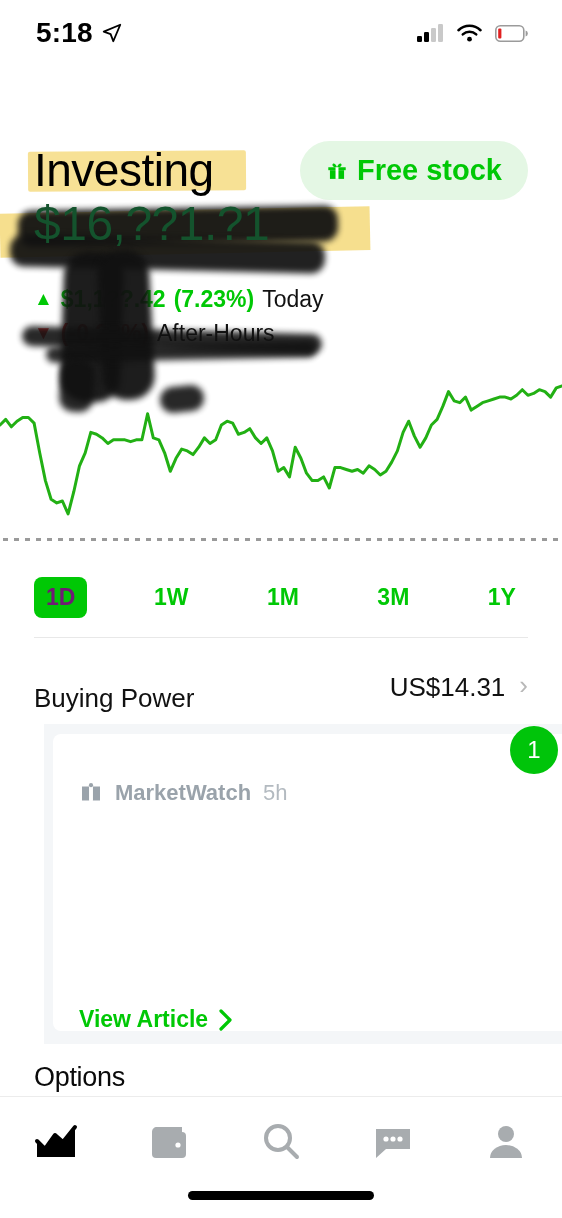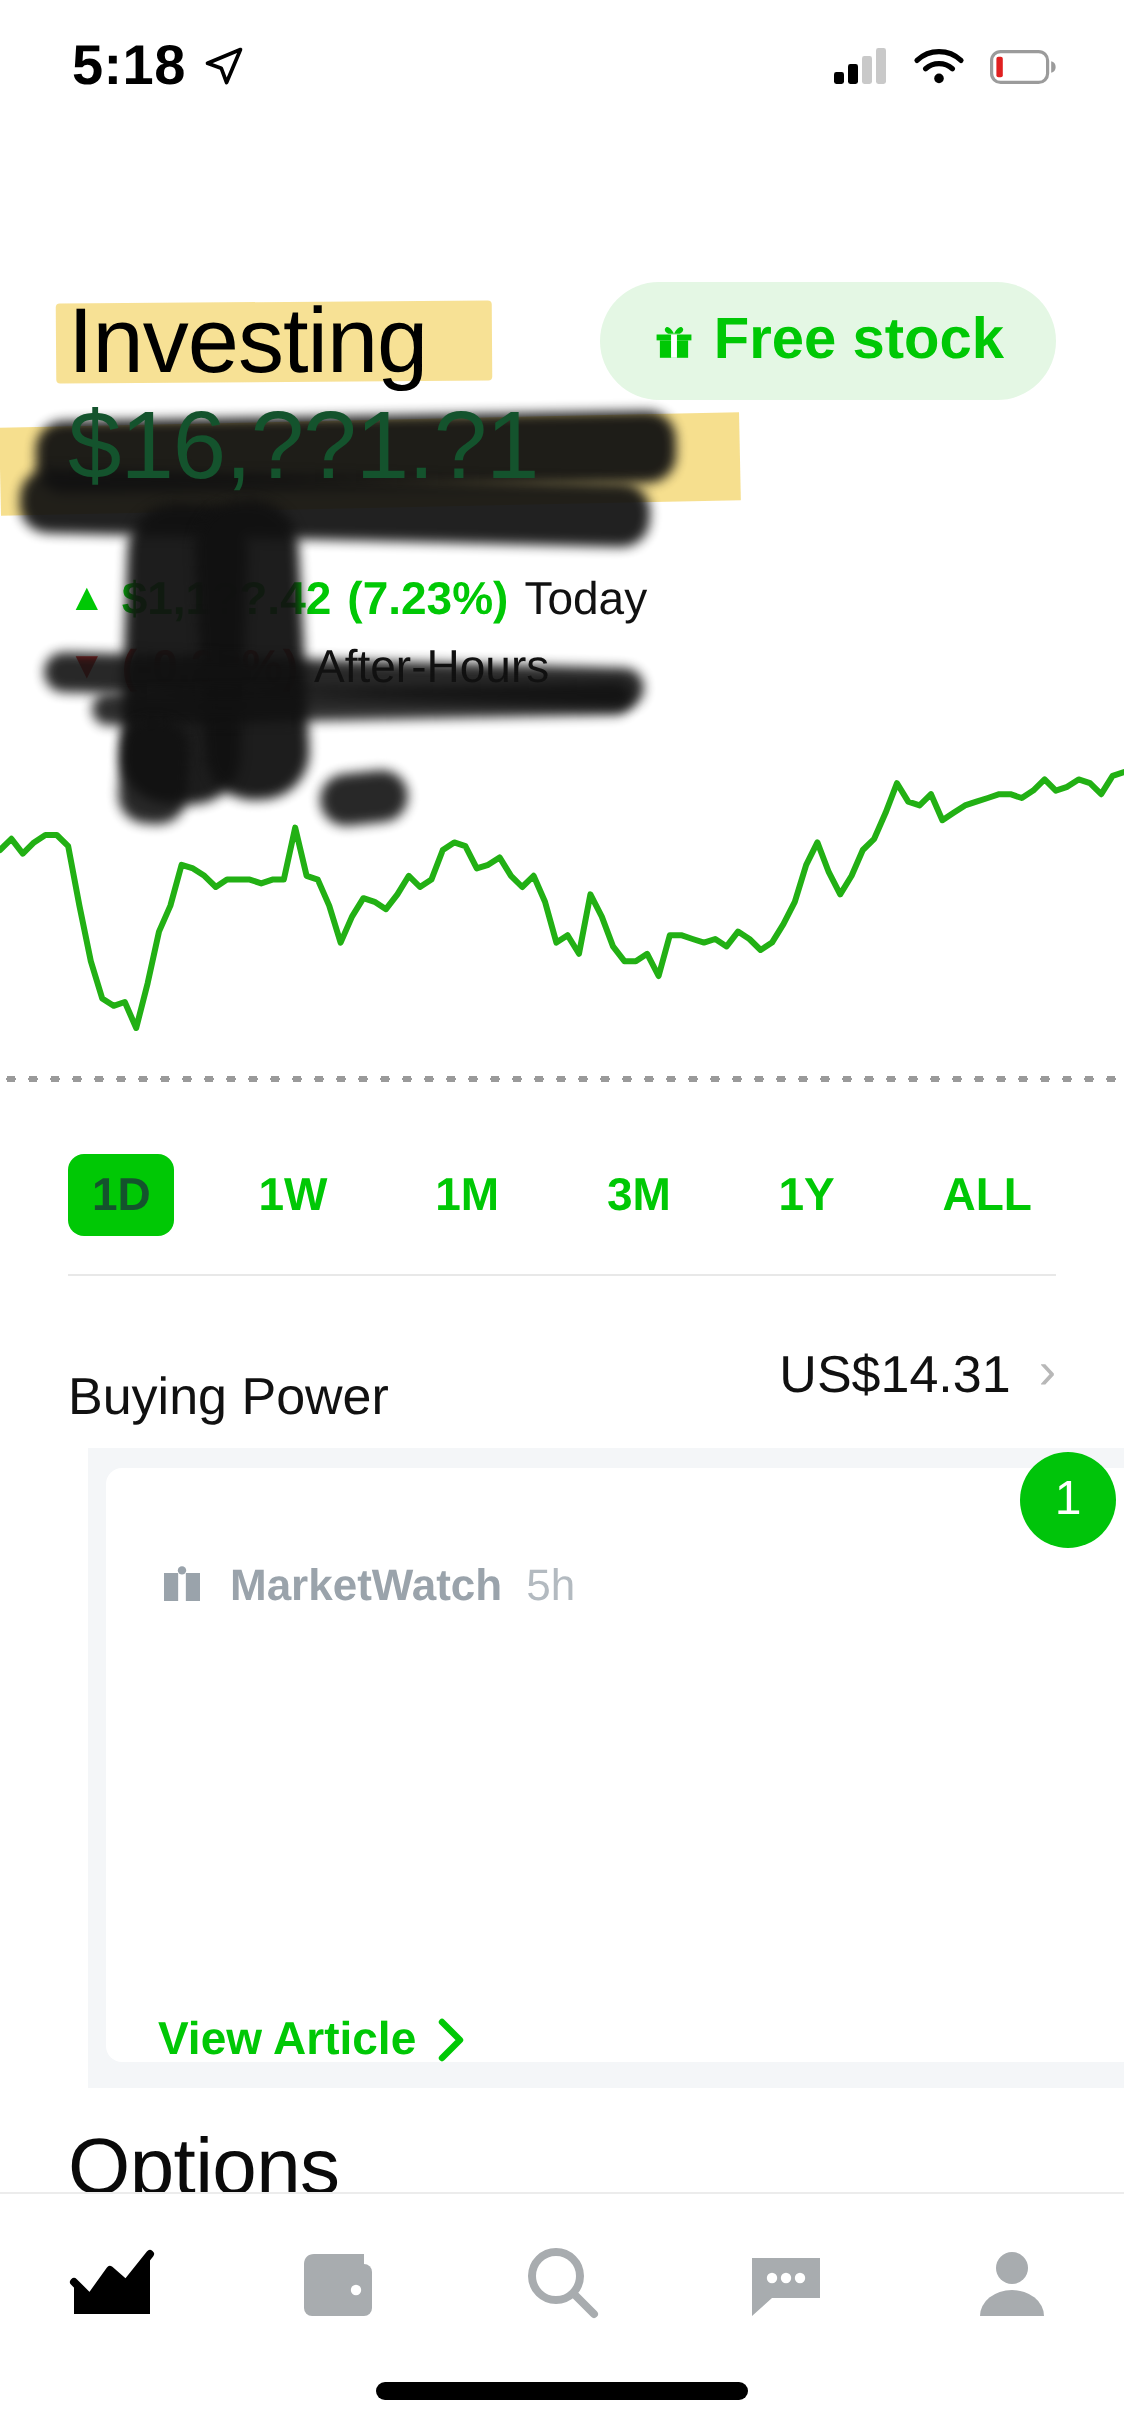--- a/index.html
+++ b/index.html
@@ -101,7 +101,7 @@
     background: none; border: none; padding: 7px 12px; border-radius: 8px;
     font-family: "Liberation Sans", sans-serif; cursor: pointer;
   }
-  .range.active { background: #00c805; color: #14532d; }
+  .range.active { background: #00c805; color: #701a75; }
 
   .divider { position: absolute; left: 34px; top: 637px; width: 494px; height: 1px; background: #e8e8e8; }
 

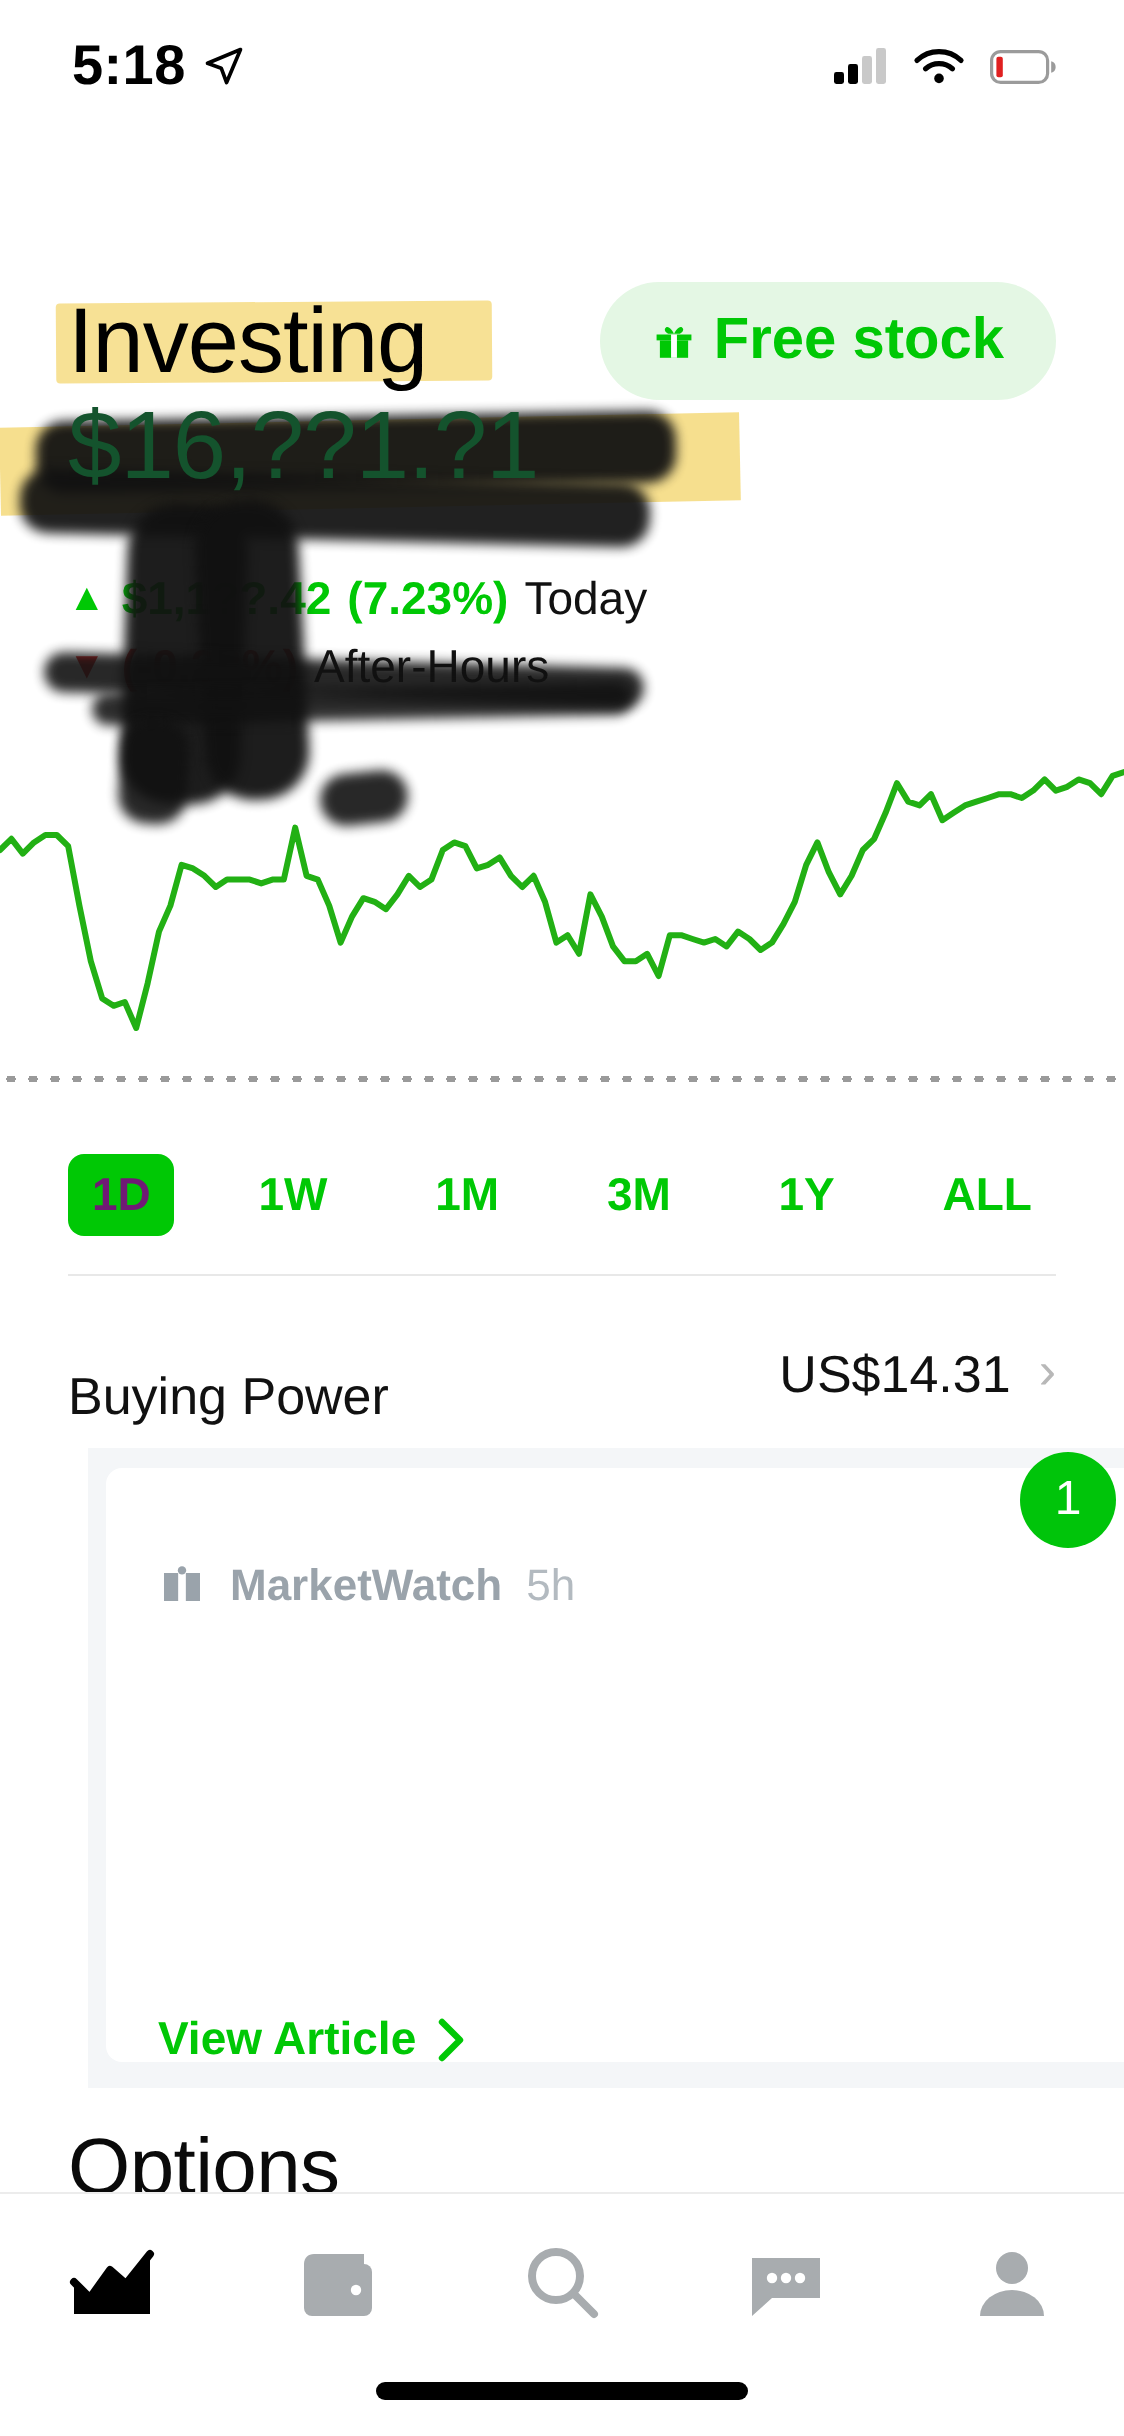--- a/index.html
+++ b/index.html
@@ -251,7 +251,6 @@
     <button class="range">1M</button>
     <button class="range">3M</button>
     <button class="range">1Y</button>
-    <button class="range">ALL</button>
   </div>
   <div class="divider"></div>
 

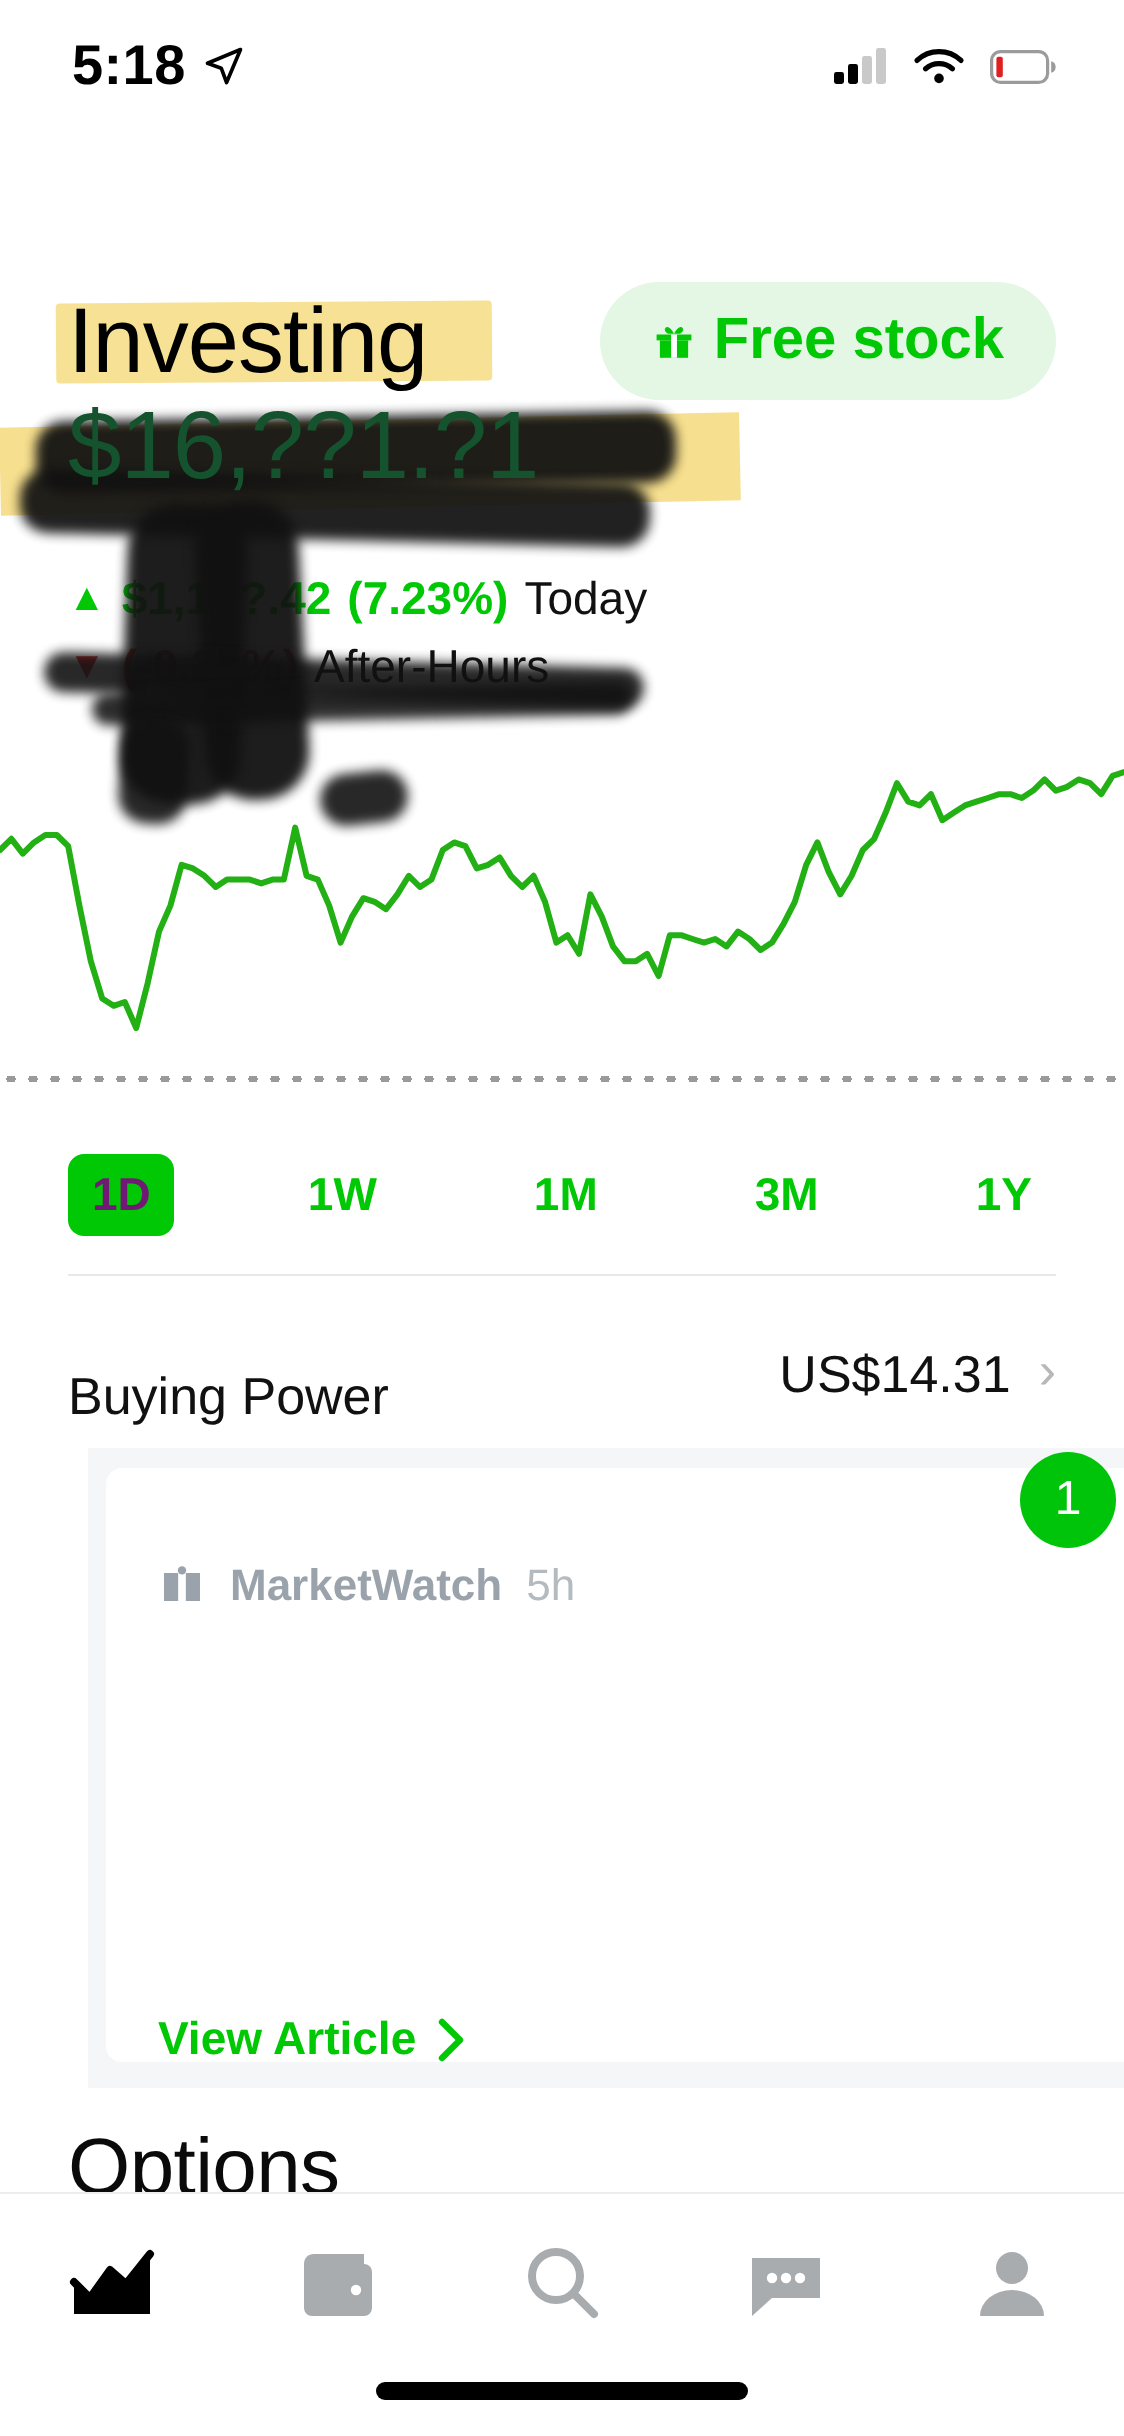--- a/index.html
+++ b/index.html
@@ -145,7 +145,7 @@
   
   .options-head {
     position: absolute; top: 1062px; left: 34px;
-    font-size: 40px; font-weight: 400; color: #0a0a0a; letter-spacing: -.3px;
+    font-size: 27px; font-weight: 400; color: #0a0a0a; letter-spacing: -.3px;
   }
 
   

